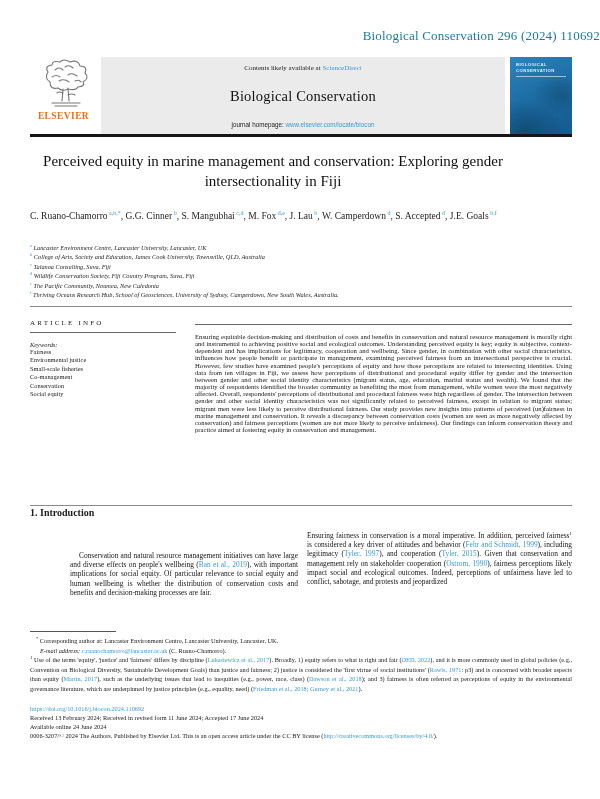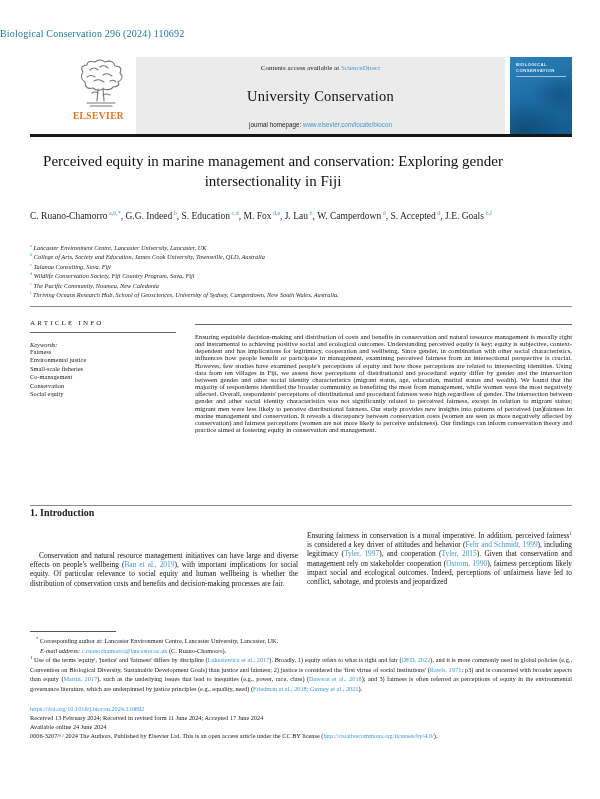--- a/index.html
+++ b/index.html
@@ -17,7 +17,7 @@
   sup{line-height:0;}
 
   
-  .citation-line{top:28px;left:0;width:600px;text-align:left;font-size:10px;color:var(--teal);letter-spacing:.2px;}
+  .citation-line{top:28px;left:0;width:600px;text-align:right;font-size:13px;color:var(--teal);letter-spacing:.2px;}
 
   
   .masthead{top:57px;left:30px;width:542px;height:77px;display:flex;}

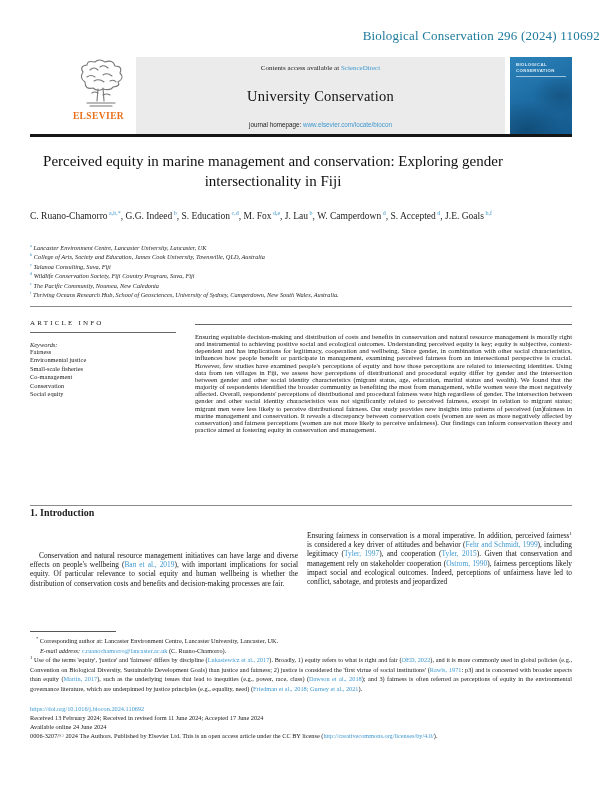--- a/index.html
+++ b/index.html
@@ -103,7 +103,7 @@
 
   <div class="mast-center">
     <div class="contents-line">
-      <span>Contents access available at </span><span class="lnk">ScienceDirect</span>
+      <span>Contents likely available at </span><span class="lnk">ScienceDirect</span>
     </div>
     <div class="journal-title">University Conservation</div>
     <div class="homepage-line">

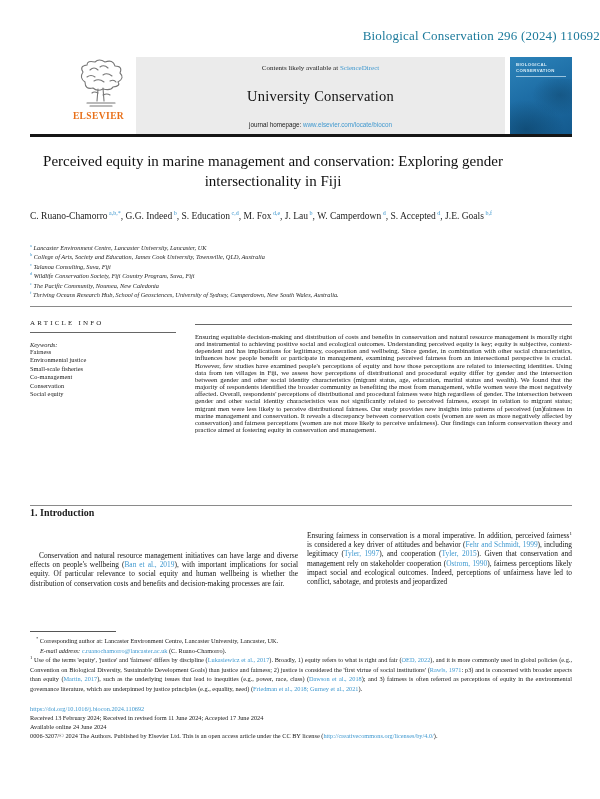--- a/index.html
+++ b/index.html
@@ -105,7 +105,7 @@
     <div class="contents-line">
       <span>Contents likely available at </span><span class="lnk">ScienceDirect</span>
     </div>
-    <div class="journal-title">University Conservation</div>
+    <div class="journal-title">Biological Conservation</div>
     <div class="homepage-line">
       <span>journal homepage: </span><span class="lnk">www.elsevier.com/locate/biocon</span>
     </div>

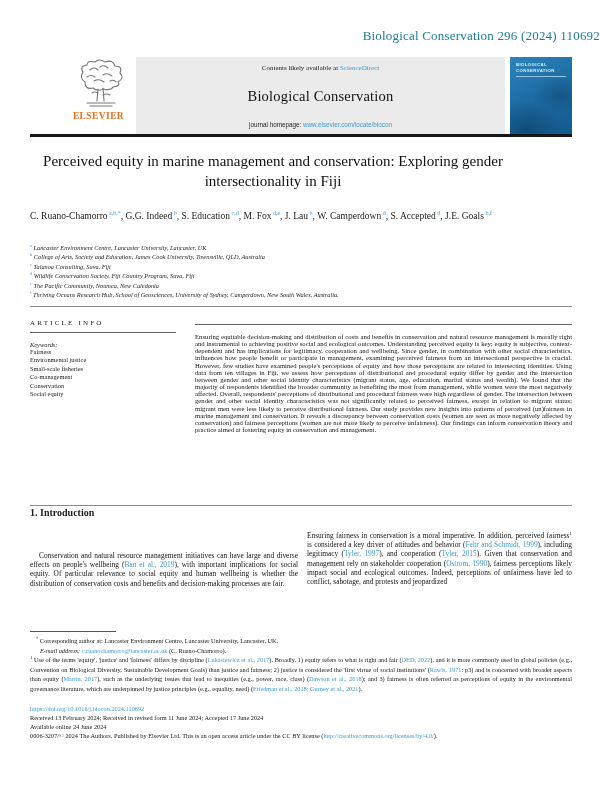--- a/index.html
+++ b/index.html
@@ -21,7 +21,7 @@
 
   
   .masthead{top:57px;left:30px;width:542px;height:77px;display:flex;}
-  .logo-block{width:67px;height:77px;display:flex;flex-direction:column;align-items:center;justify-content:flex-start;background:#fff;margin-left:35px;}
+  .logo-block{width:67px;height:77px;display:flex;flex-direction:column;align-items:center;justify-content:flex-start;background:#fff;}
   .logo-block svg{display:block;}
   .elsevier-word{font-family:"Liberation Serif",serif;font-size:9.5px;font-weight:bold;color:#e8701a;letter-spacing:.4px;margin-top:-2px;}
   .mast-center{flex:1;margin-left:4px;background:#ebebeb;display:flex;flex-direction:column;justify-content:space-between;text-align:center;padding:7px 6px 6px 6px;}

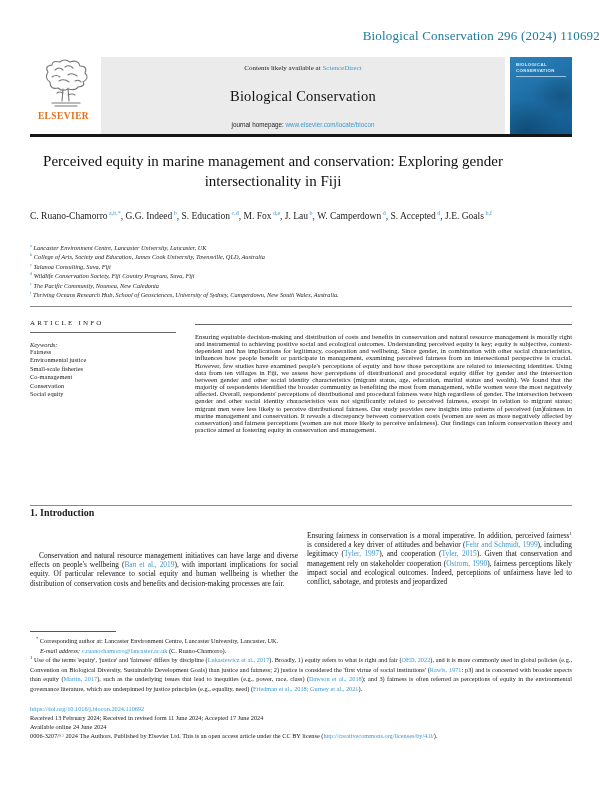--- a/index.html
+++ b/index.html
@@ -124,7 +124,7 @@
 
 <h1 class="abs paper-title" style="font-weight:normal;">Perceived equity in marine management and conservation: Exploring gender intersectionality in Fiji</h1>
 
-<div class="abs authors-line"><span>C. Ruano-Chamorro</span><sup>&nbsp;a,b,*</sup>, <span>G.G. Indeed</span><sup>&nbsp;b</sup>, <span>S. Education</span><sup>&nbsp;c,d</sup>, <span>M. Fox</span><sup>&nbsp;d,e</sup>, <span>J. Lau</span><sup>&nbsp;b</sup>, <span>W. Camperdown</span><sup>&nbsp;d</sup>, <span>S. Accepted</span><sup>&nbsp;d</sup>, <span>J.E. Goals</span><sup>&nbsp;b,f</sup></div>
+<div class="abs authors-line"><span>C. Ruano-Chamorro</span><sup>&nbsp;a,b,*</sup>, <span>G.G. Cinner</span><sup>&nbsp;b</sup>, <span>S. Education</span><sup>&nbsp;c,d</sup>, <span>M. Fox</span><sup>&nbsp;d,e</sup>, <span>J. Lau</span><sup>&nbsp;b</sup>, <span>W. Camperdown</span><sup>&nbsp;d</sup>, <span>S. Accepted</span><sup>&nbsp;d</sup>, <span>J.E. Goals</span><sup>&nbsp;b,f</sup></div>
 
 <div class="abs affiliations">
     <div class="aff-line"><sup>a</sup><span class="aff-text"> Lancaster Environment Centre, Lancaster University, Lancaster, UK</span></div>

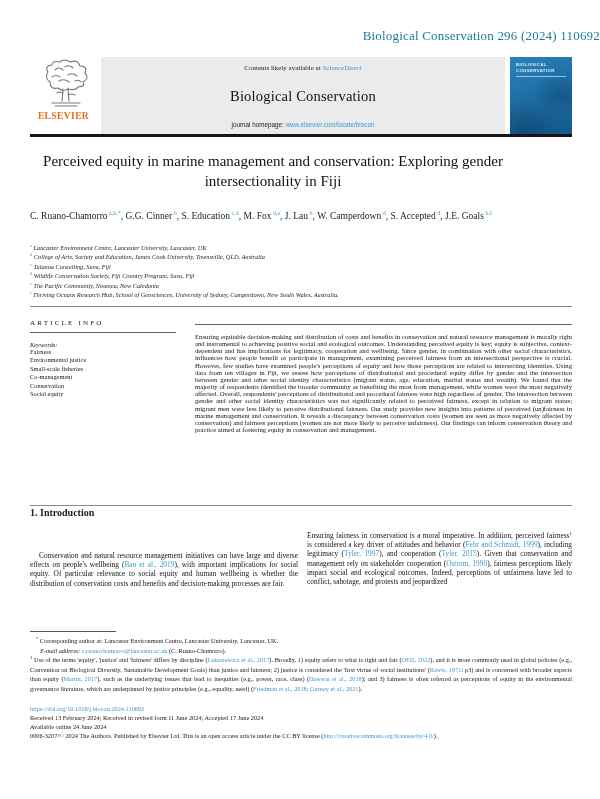--- a/index.html
+++ b/index.html
@@ -124,7 +124,7 @@
 
 <h1 class="abs paper-title" style="font-weight:normal;">Perceived equity in marine management and conservation: Exploring gender intersectionality in Fiji</h1>
 
-<div class="abs authors-line"><span>C. Ruano-Chamorro</span><sup>&nbsp;a,b,*</sup>, <span>G.G. Cinner</span><sup>&nbsp;b</sup>, <span>S. Education</span><sup>&nbsp;c,d</sup>, <span>M. Fox</span><sup>&nbsp;d,e</sup>, <span>J. Lau</span><sup>&nbsp;b</sup>, <span>W. Camperdown</span><sup>&nbsp;d</sup>, <span>S. Accepted</span><sup>&nbsp;d</sup>, <span>J.E. Goals</span><sup>&nbsp;b,f</sup></div>
+<div class="abs authors-line"><span>C. Ruano-Chamorro</span><sup>&nbsp;a,b,*</sup>, <span>G.G. Cinner</span><sup>&nbsp;b</sup>, <span>S. Mangubhai</span><sup>&nbsp;c,d</sup>, <span>M. Fox</span><sup>&nbsp;d,e</sup>, <span>J. Lau</span><sup>&nbsp;b</sup>, <span>W. Camperdown</span><sup>&nbsp;d</sup>, <span>S. Accepted</span><sup>&nbsp;d</sup>, <span>J.E. Goals</span><sup>&nbsp;b,f</sup></div>
 
 <div class="abs affiliations">
     <div class="aff-line"><sup>a</sup><span class="aff-text"> Lancaster Environment Centre, Lancaster University, Lancaster, UK</span></div>

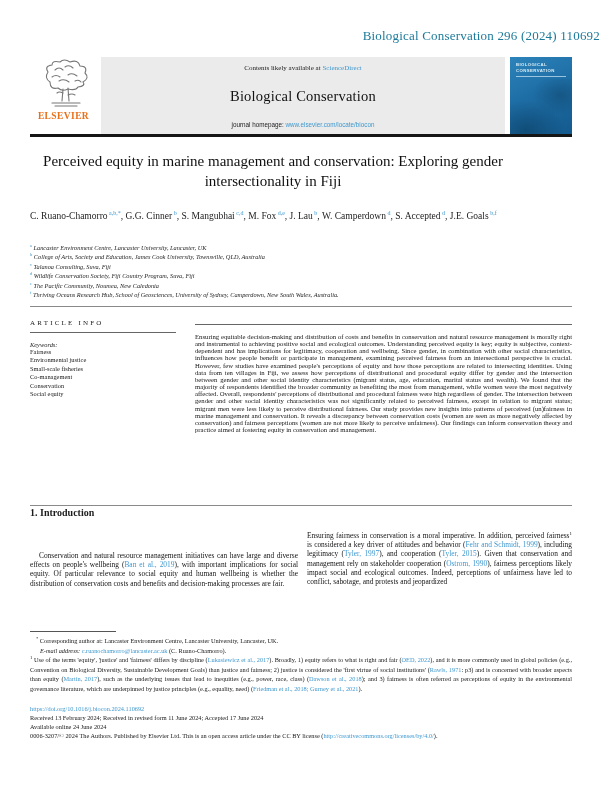--- a/index.html
+++ b/index.html
@@ -61,7 +61,7 @@
   .intro-heading{top:507px;left:30px;font-size:10px;font-weight:bold;}
   .body-col{font-size:7.4px;line-height:9.2px;text-align:justify;color:#141414;}
   .col-left{top:551px;left:30px;width:268px;}
-  .col-left .para{text-indent:9px;}
+  .col-left .para{text-indent:9px;margin-left:40px;}
   .col-right{top:531px;left:307px;width:265px;}
   .body-col sup{font-size:5px;}
 

